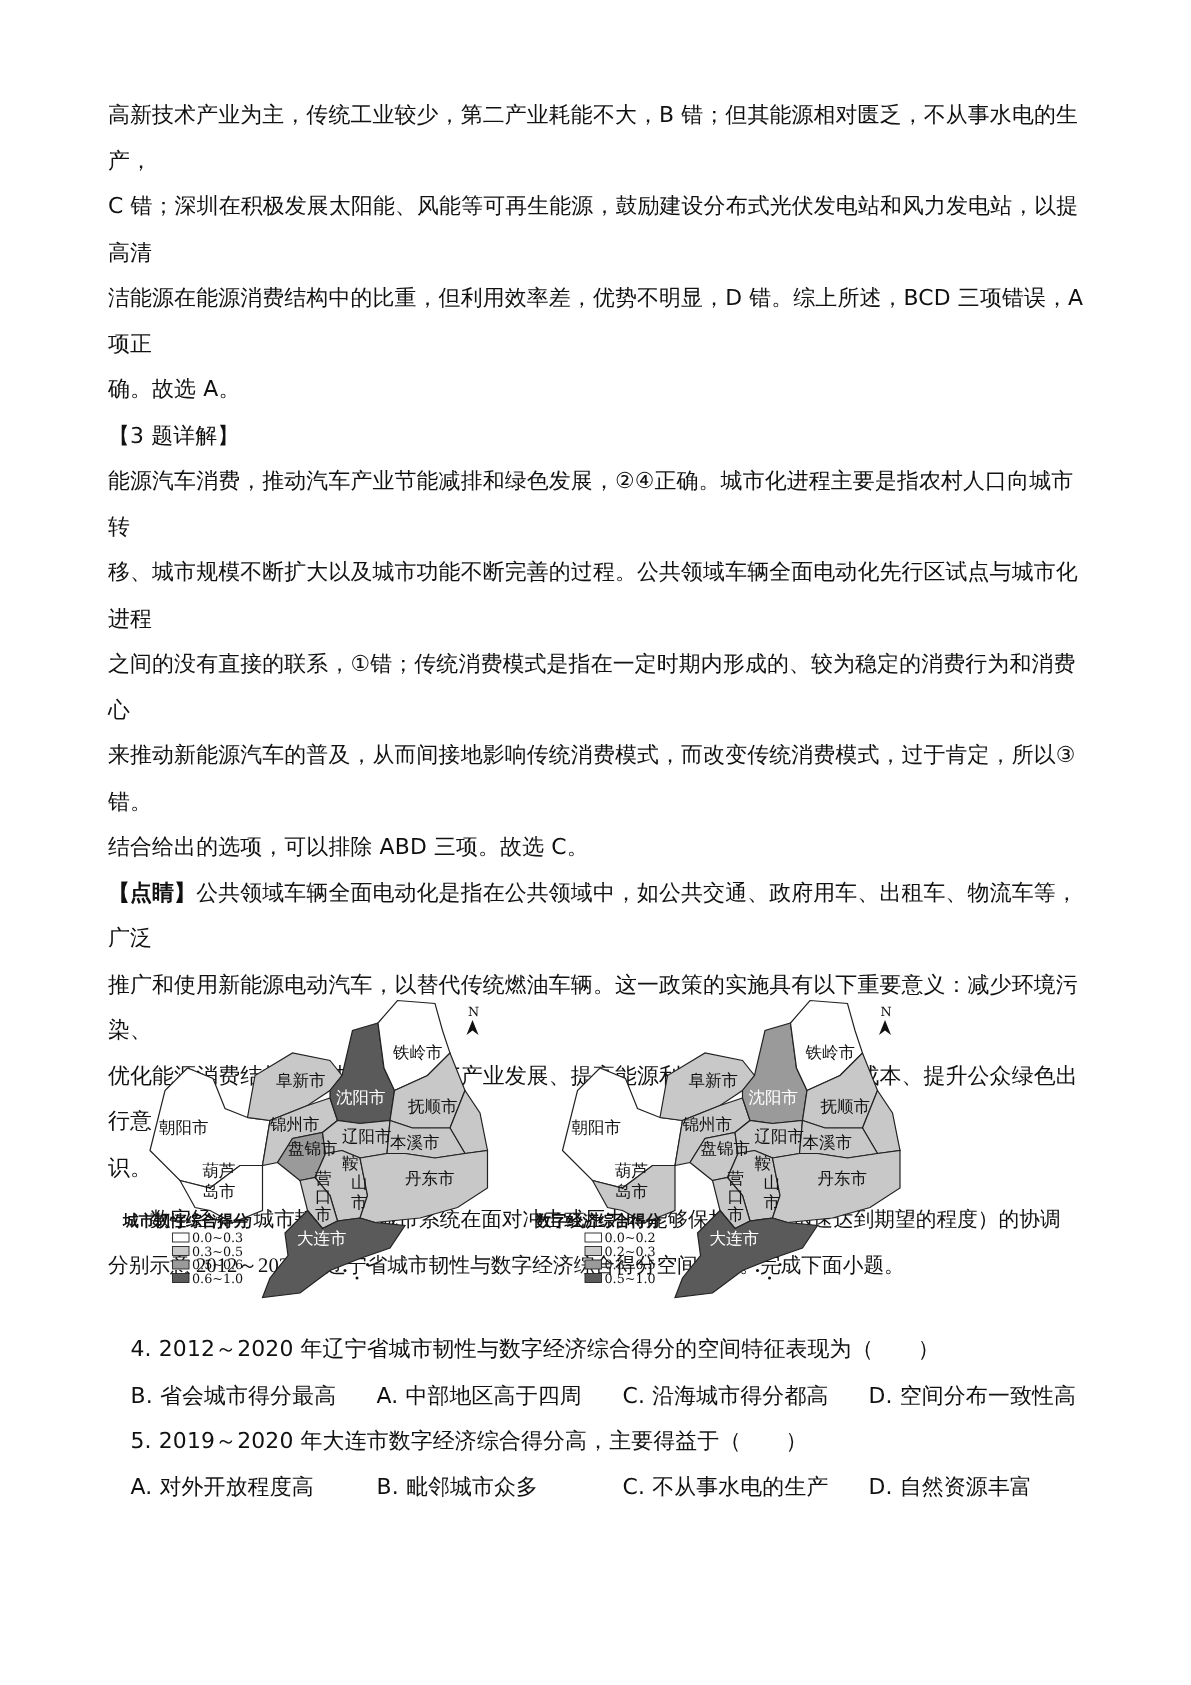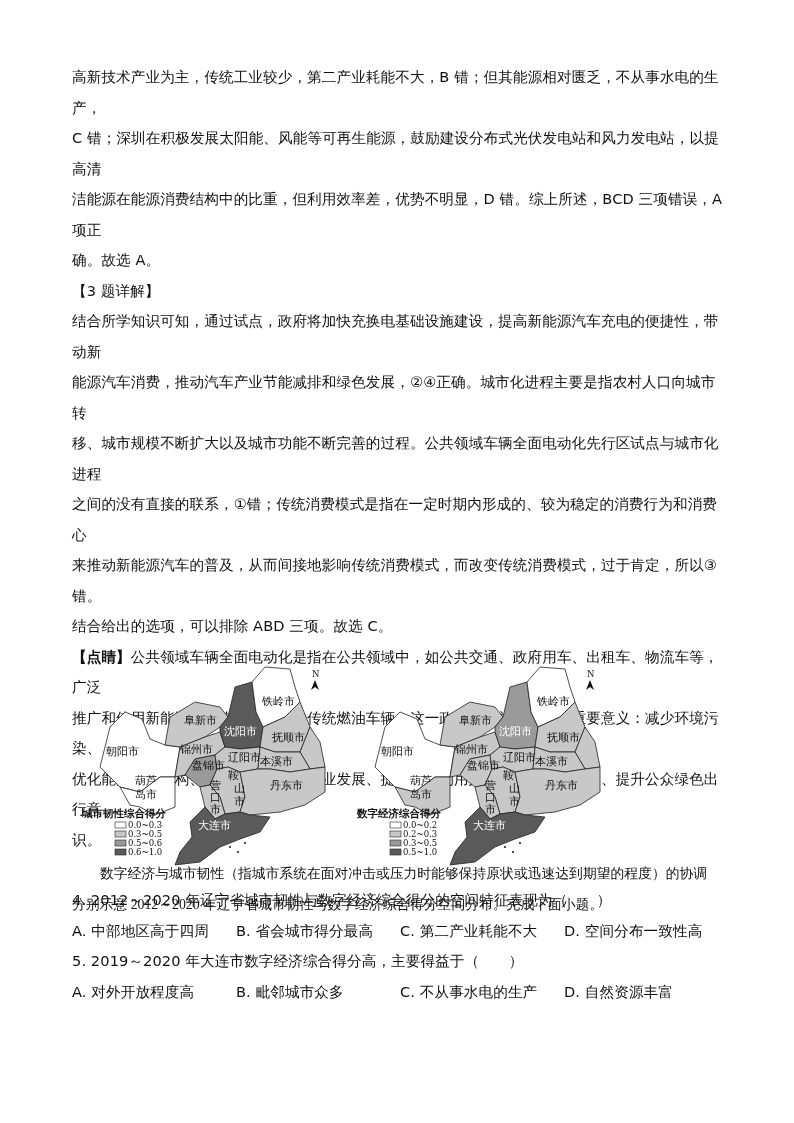--- a/index.html
+++ b/index.html
@@ -30,7 +30,6 @@
   <p class="p">洁能源在能源消费结构中的比重，但利用效率差，优势不明显，D 错。综上所述，BCD 三项错误，A 项正</p>
   <p class="p">确。故选 A。</p>
   <p class="p">【3 题详解】</p>
-  <p class="p">结合所学知识可知，通过试点，政府将加快充换电基础设施建设，提高新能源汽车充电的便捷性，带动新</p>
   <p class="p">能源汽车消费，推动汽车产业节能减排和绿色发展，②④正确。城市化进程主要是指农村人口向城市转</p>
   <p class="p">移、城市规模不断扩大以及城市功能不断完善的过程。公共领域车辆全面电动化先行区试点与城市化进程</p>
   <p class="p">之间的没有直接的联系，①错；传统消费模式是指在一定时期内形成的、较为稳定的消费行为和消费心</p>

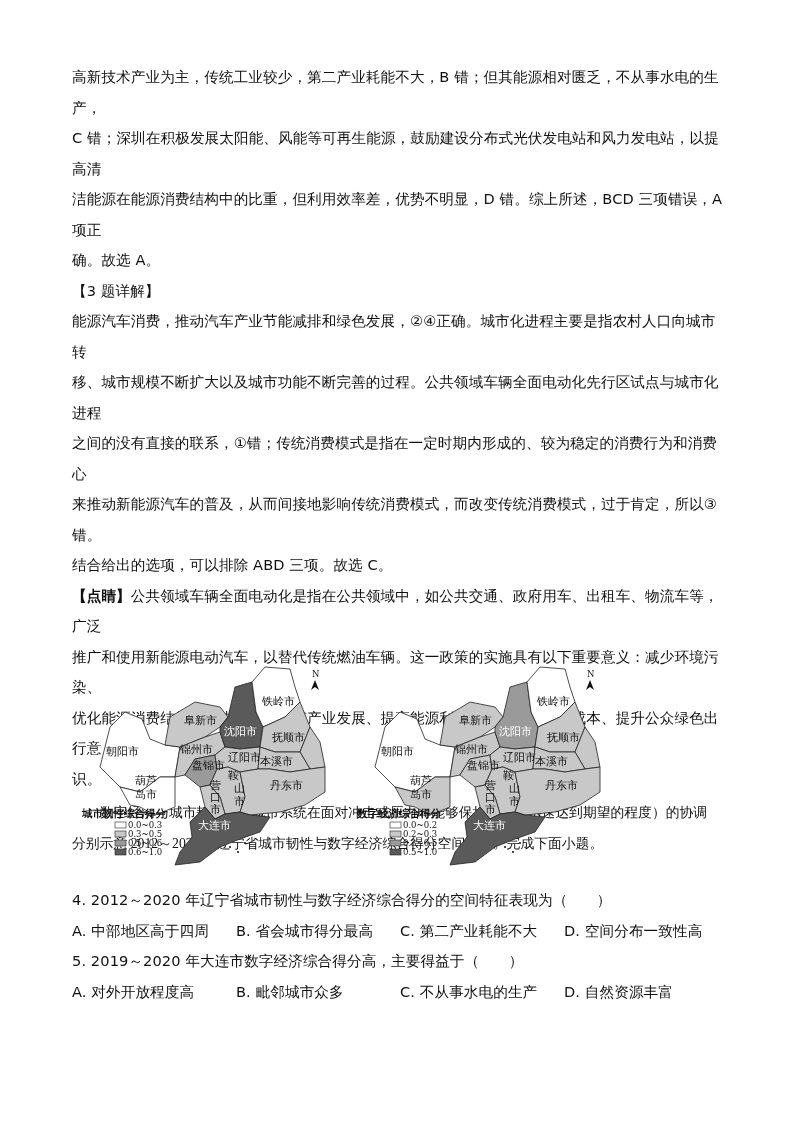--- a/index.html
+++ b/index.html
@@ -17,7 +17,7 @@
   .map-label-inv { font-family:"DejaVu Serif","Liberation Serif",serif; font-size:11px; fill:#fff; }
   .legend-title { font-family:"DejaVu Serif","Liberation Serif",serif; font-size:10.5px; font-weight:bold; fill:#111; }
   .legend-text { font-family:"DejaVu Serif","Liberation Serif",serif; font-size:8.5px; fill:#111; }
-  .q { position:absolute; left:72px; width:655px; font-size:14.6px; }
+  .q { position:absolute; left:87px; width:655px; font-size:14.6px; }
   .opts { display:flex; }
   .opts span { display:inline-block; }
 </style>

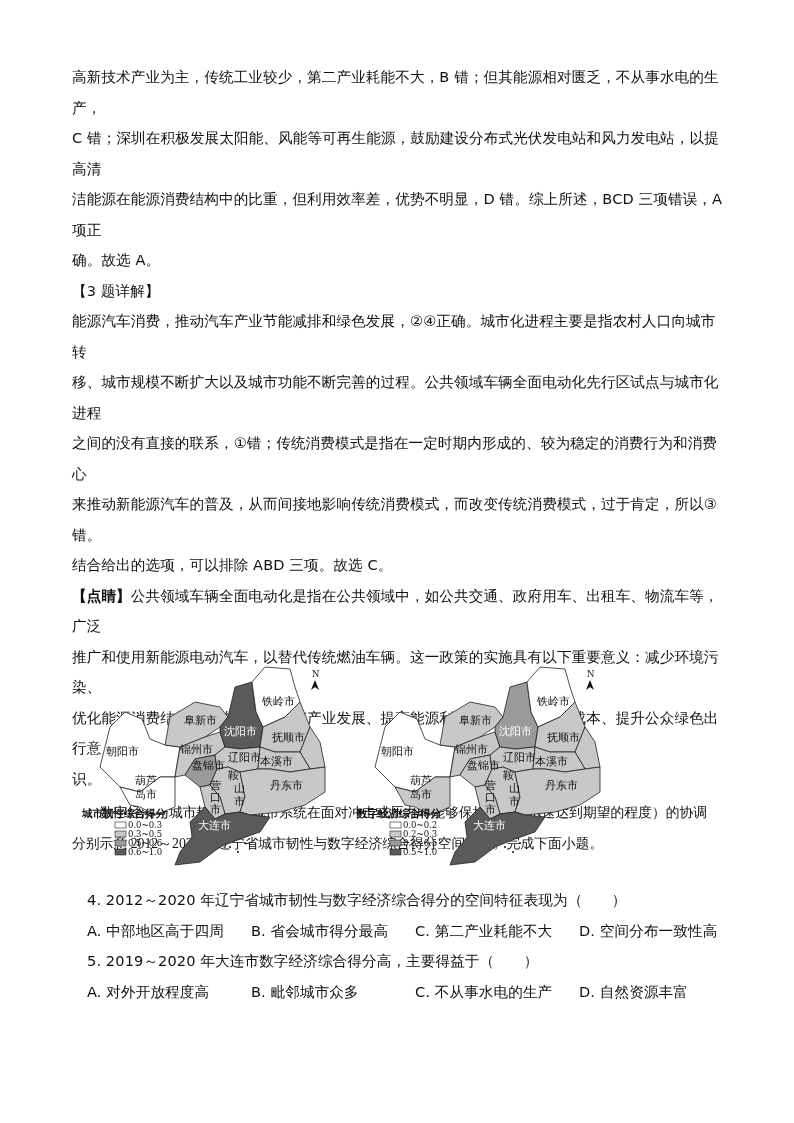--- a/index.html
+++ b/index.html
@@ -164,8 +164,8 @@
 <div class="q" style="top:885px;">
   <div class="p">4. 2012～2020 年辽宁省城市韧性与数字经济综合得分的空间特征表现为（　　）</div>
   <div class="p opts">
+    <span style="width:164px">B. 省会城市得分最高</span>
     <span style="width:164px">A. 中部地区高于四周</span>
-    <span style="width:164px">B. 省会城市得分最高</span>
     <span style="width:164px">C. 第二产业耗能不大</span>
     <span>D. 空间分布一致性高</span>
   </div>

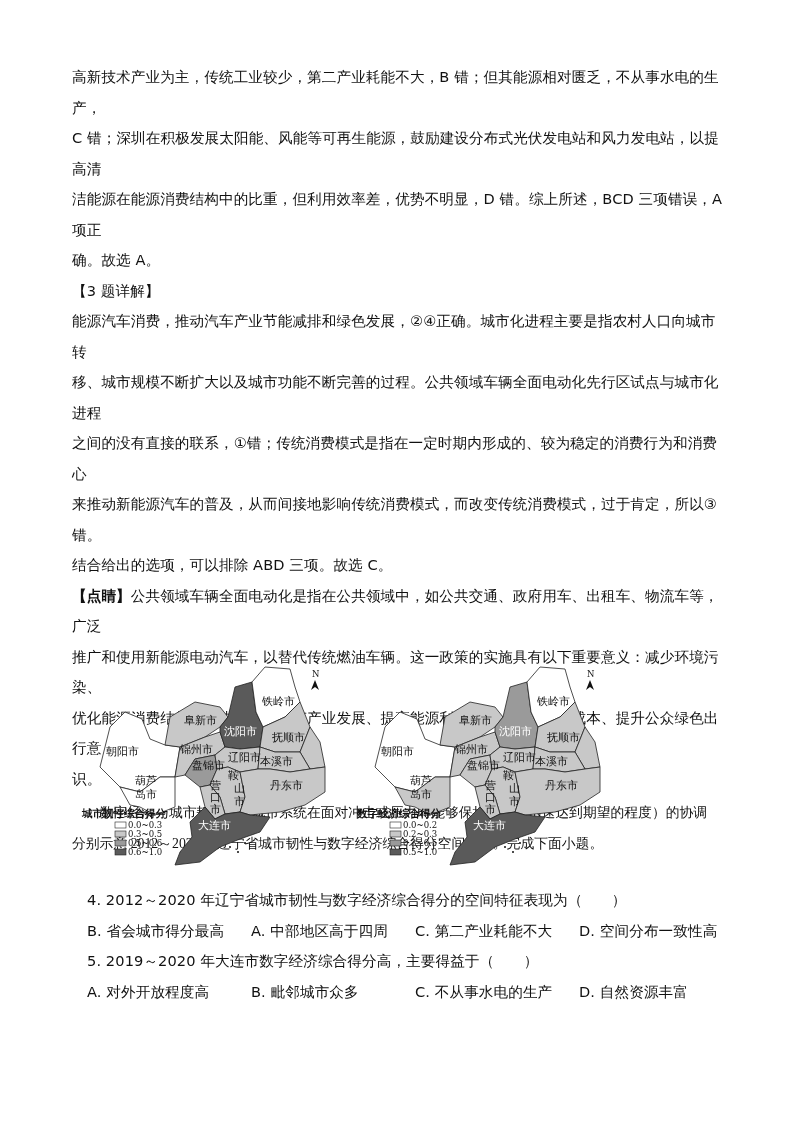--- a/index.html
+++ b/index.html
@@ -166,7 +166,7 @@
   <div class="p opts">
     <span style="width:164px">B. 省会城市得分最高</span>
     <span style="width:164px">A. 中部地区高于四周</span>
-    <span style="width:164px">C. 第二产业耗能不大</span>
+    <span style="width:164px">C. 沿海城市得分都高</span>
     <span>D. 空间分布一致性高</span>
   </div>
   <div class="p">5. 2019～2020 年大连市数字经济综合得分高，主要得益于（　　）</div>

